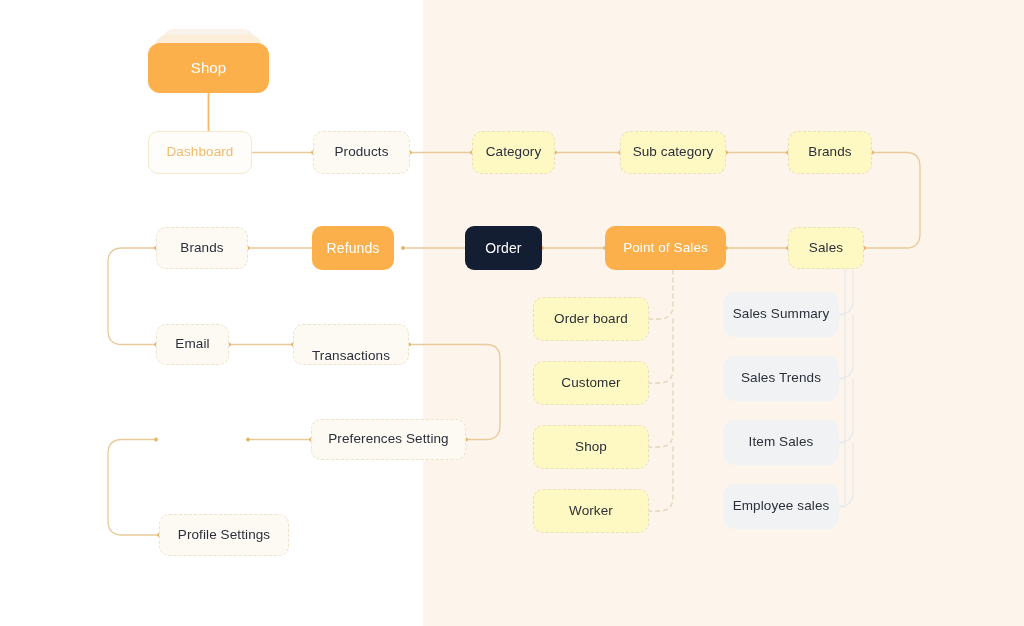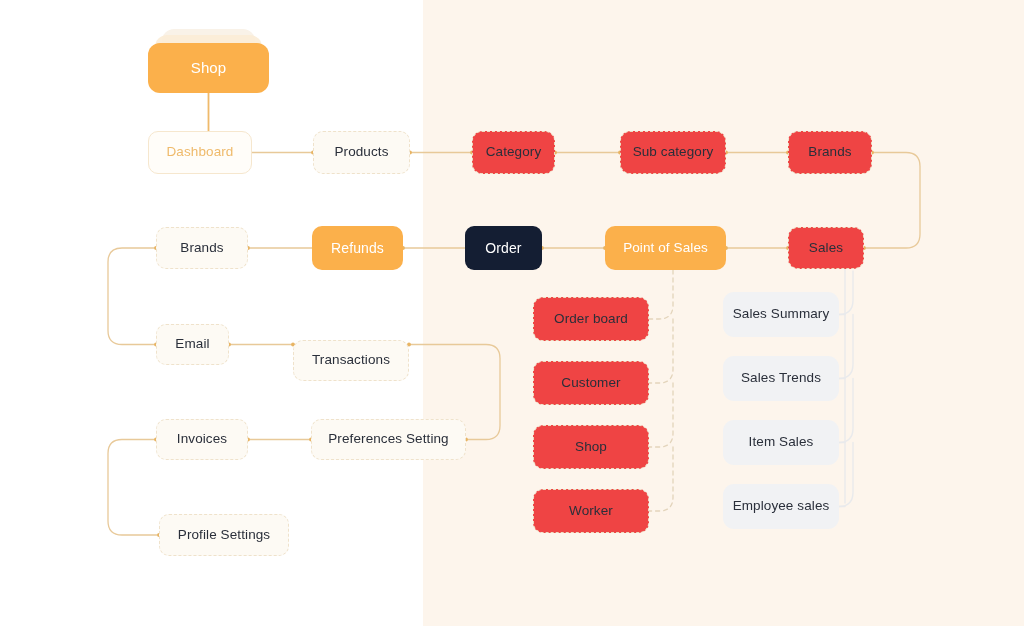--- a/index.html
+++ b/index.html
@@ -48,7 +48,7 @@
   
   .n-dashed {
     border: 1.4px dashed #EBDCC2;
-    background: #ef4444;
+    background: #fef9c3;
   }
   
   .n-dashed-w {

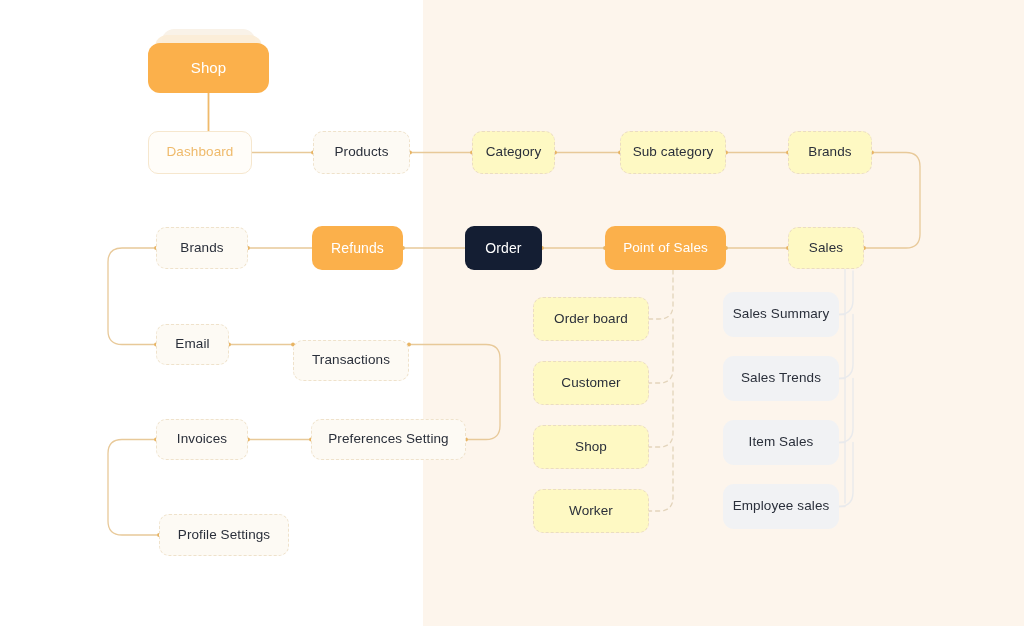--- a/index.html
+++ b/index.html
@@ -218,7 +218,7 @@
     <span>Brands</span>
   </div>
 
-  <div class="node n-orange" style="left:312px; top:226px; width:91px; height:44px; font-size:14px;">
+  <div class="node n-orange" style="left:312px; top:226px; width:82px; height:44px; font-size:14px;">
     <span>Refunds</span>
   </div>
 

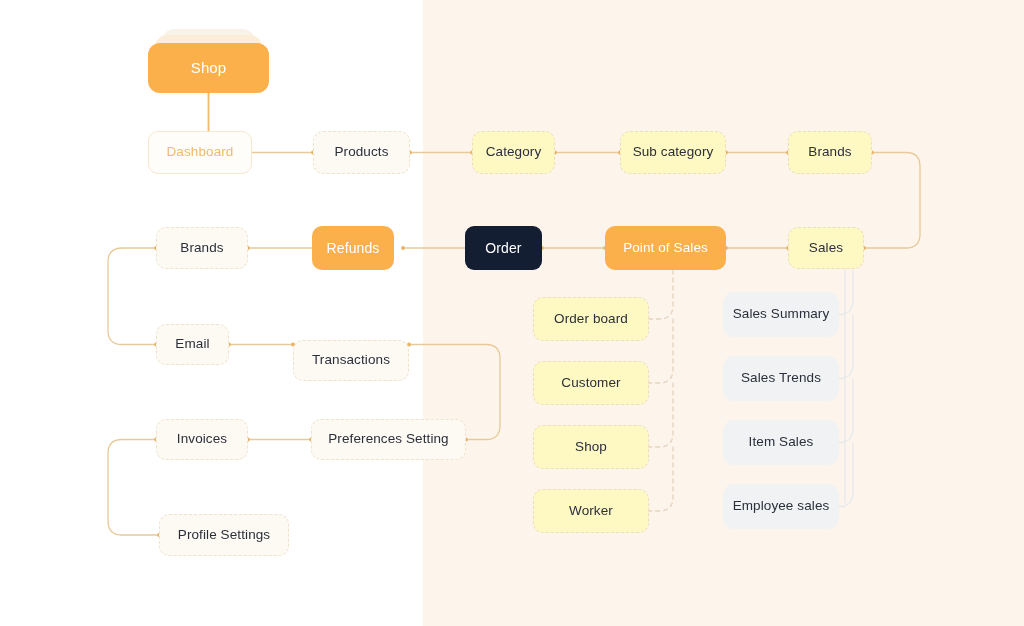--- a/index.html
+++ b/index.html
@@ -238,7 +238,7 @@
     <span>Email</span>
   </div>
 
-  <div class="node n-dashed-w" style="left:293px; top:340px; width:116px; height:41px;">
+  <div class="node n-dashed-w" style="left:293px; top:324px; width:116px; height:41px;align-items:flex-end;">
     <span>Transactions</span>
   </div>
 

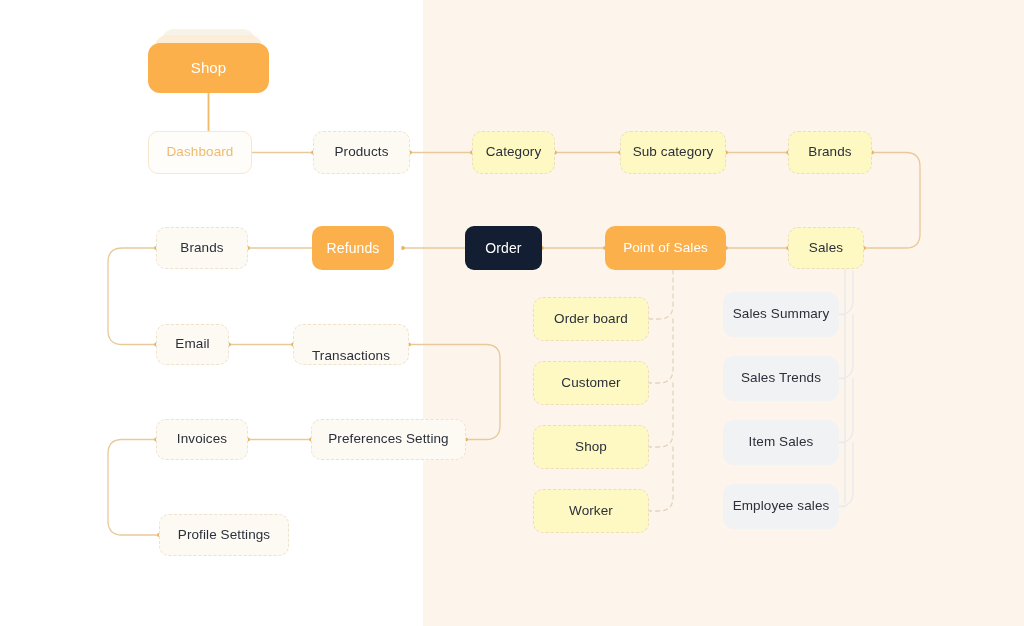--- a/index.html
+++ b/index.html
@@ -242,9 +242,6 @@
     <span>Transactions</span>
   </div>
 
-  <div class="node n-dashed-w" style="left:156px; top:419px; width:92px; height:41px;">
-    <span>Invoices</span>
-  </div>
 
   <div class="node n-dashed-w" style="left:311px; top:419px; width:155px; height:41px;">
     <span>Preferences Setting</span>

